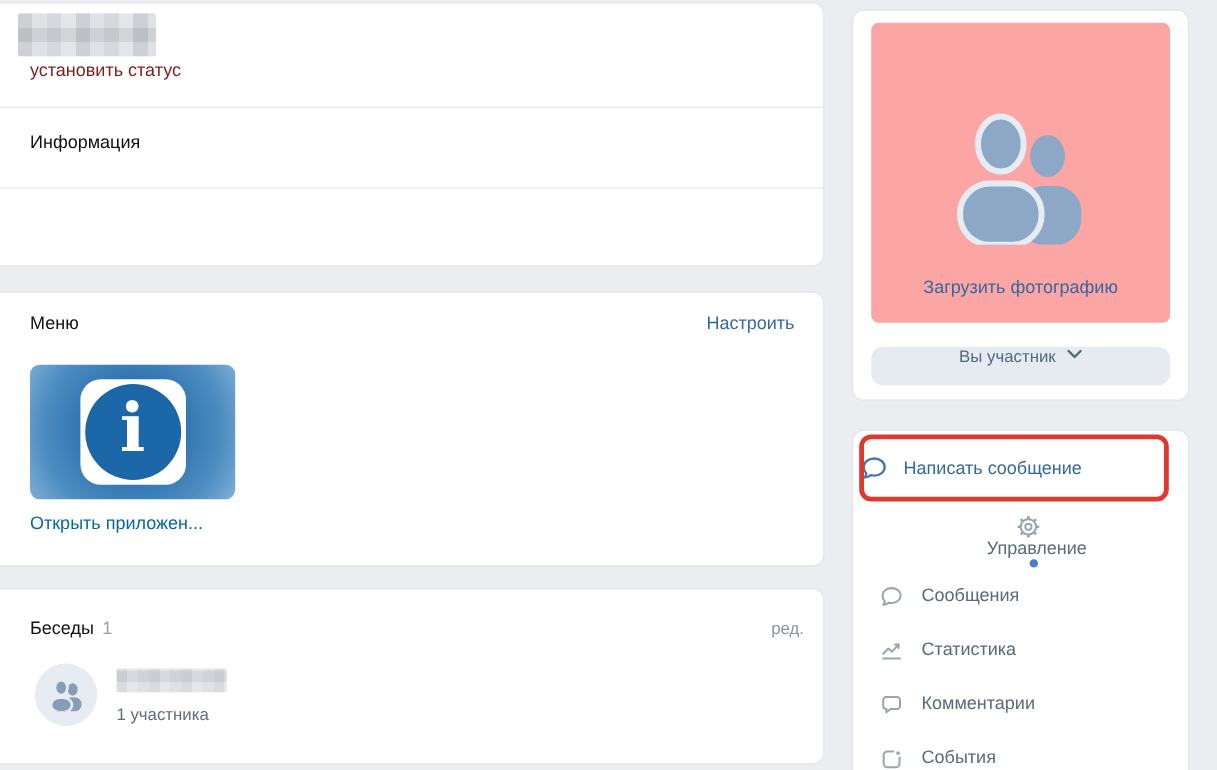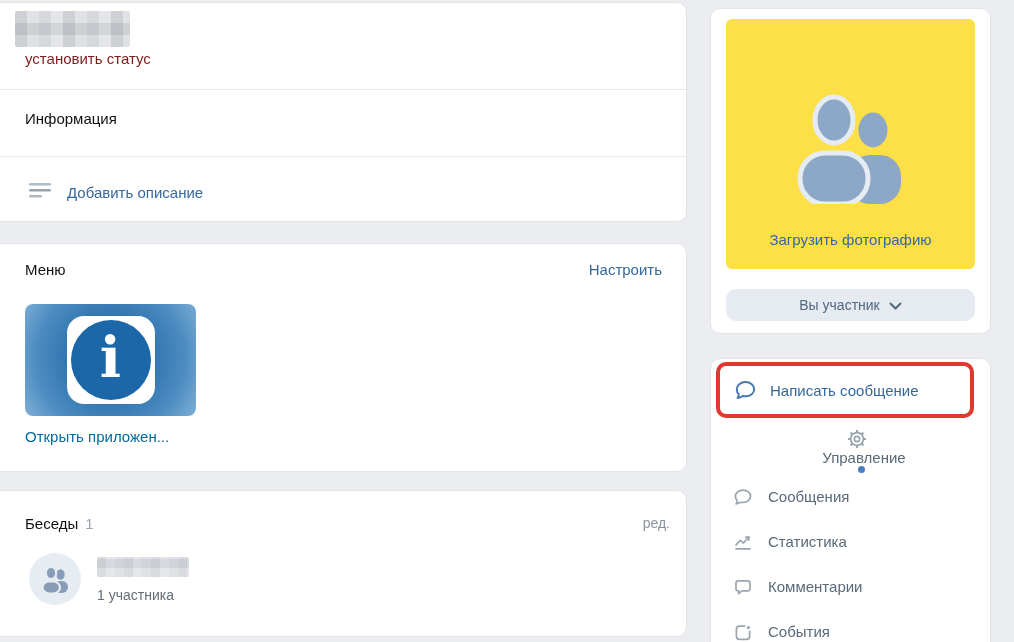--- a/index.html
+++ b/index.html
@@ -112,16 +112,6 @@
   <div class="divider" style="top:86px;"></div>
   <div class="hdr" id="info-header">Информация</div>
   <div class="divider" style="top:153px;"></div>
-  <div id="desc-row">
-    <span class="ic">
-      <svg width="22" height="15" viewBox="0 0 22 15">
-        <rect x="0" y="0" width="22" height="2.6" rx="1.3" fill="#b0bac4"></rect>
-        <rect x="0" y="6" width="22" height="2.6" rx="1.3" fill="#9aa4ae"></rect>
-        <rect x="0" y="12" width="13" height="2.6" rx="1.3" fill="#b0bac4"></rect>
-      </svg>
-    </span>
-    <span class="link txt">Добавить описание</span>
-  </div>
 </div>
 
 <div class="card" id="card-menu">

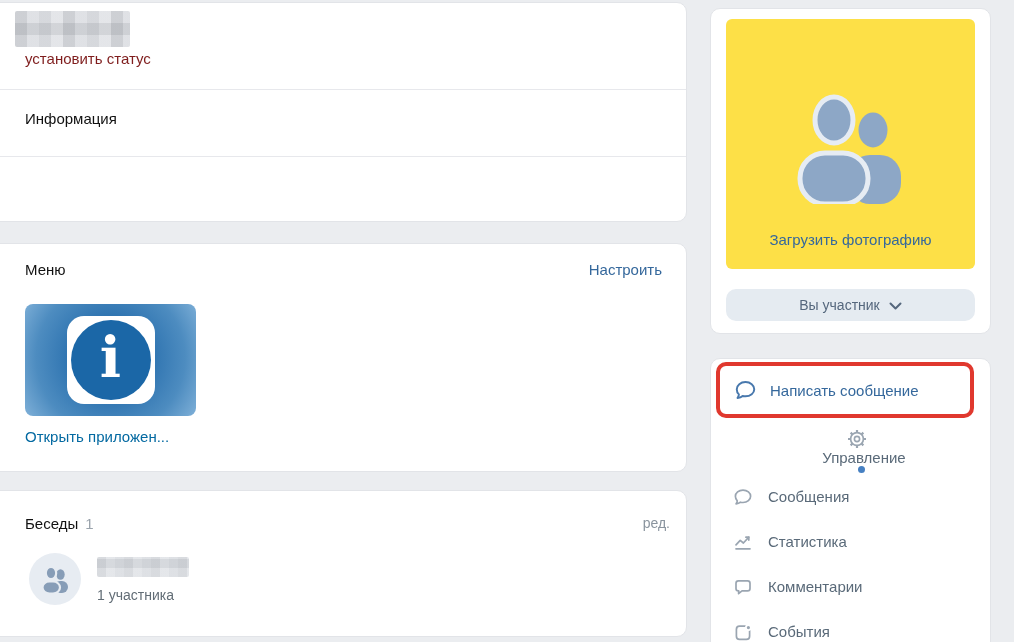--- a/index.html
+++ b/index.html
@@ -76,7 +76,7 @@
   #card-photo { left:710px; top:8px; width:281px; height:326px; }
   #photo-placeholder {
     position:absolute; left:15px; top:10px; width:249px; height:250px;
-    background:#fde047; border-radius:6px; cursor:pointer;
+    background:#fca5a5; border-radius:6px; cursor:pointer;
   }
   #photo-people { position:absolute; left:62px; top:73px; }
   #upload-link { position:absolute; left:0; right:0; top:212px; text-align:center; }

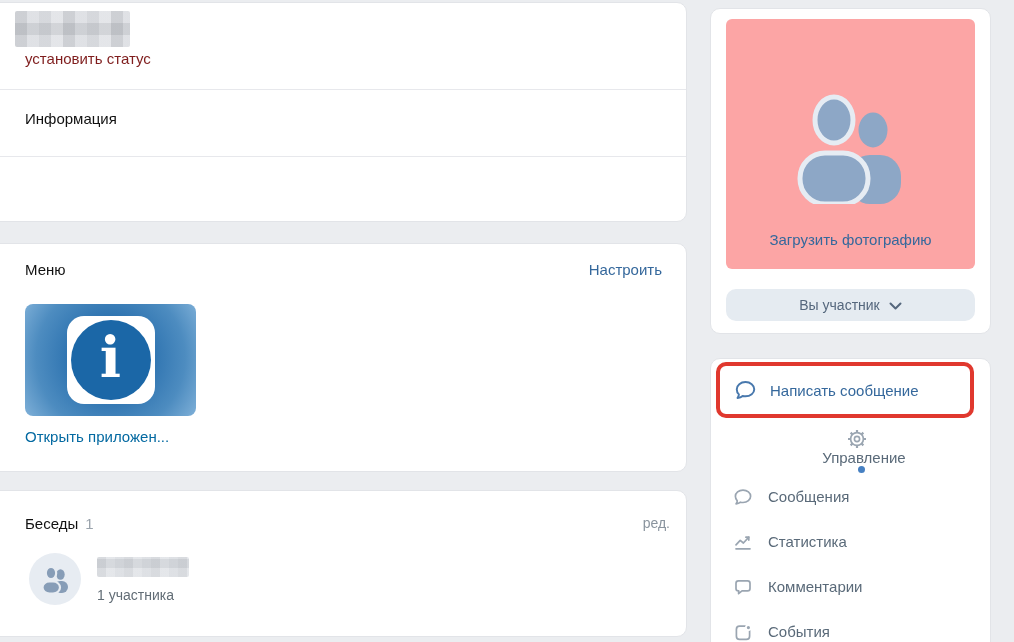--- a/index.html
+++ b/index.html
@@ -83,7 +83,7 @@
   #member-button {
     position:absolute; left:15px; top:280px; width:249px; height:32px;
     background:#e5ebf1; border:none; border-radius:10px; cursor:pointer;
-    display:flex; align-items:center; justify-content:center;
+    display:flex; align-items:flex-start; justify-content:center;
     font-family:inherit; font-size:14px; color:#55677d;
   }
   #member-button svg { margin-left:9px; margin-top:2px; }

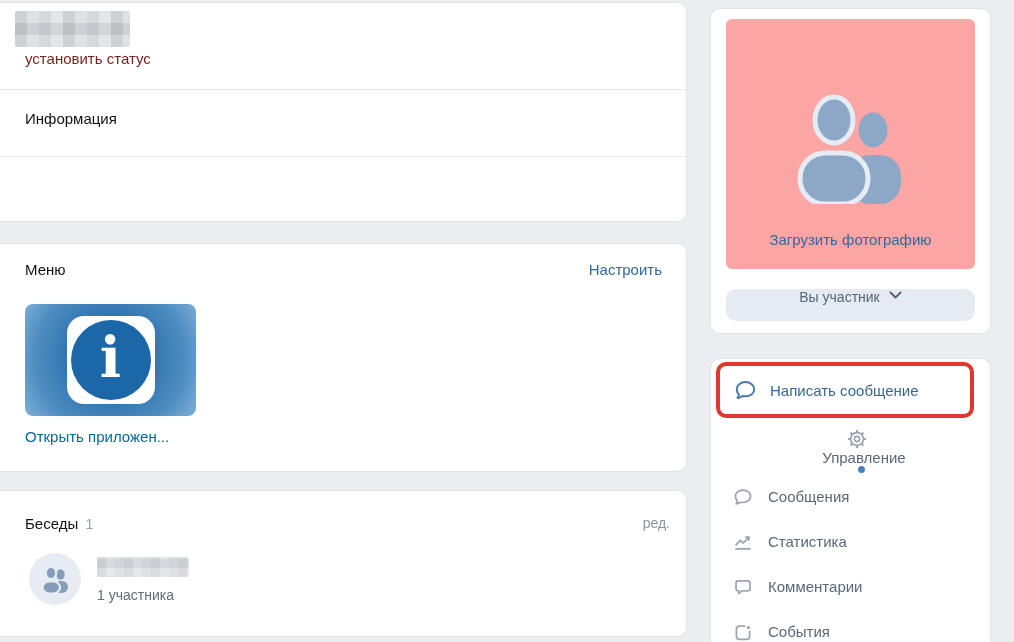--- a/index.html
+++ b/index.html
@@ -93,7 +93,7 @@
     position:absolute; left:5px; top:3px; width:258px; height:56px;
     border:4px solid #e0382e; border-radius:10px; pointer-events:none; z-index:5;
   }
-  #write-row { position:absolute; left:23px; top:14px; height:34px; display:flex; align-items:center; cursor:pointer; }
+  #write-row { position:absolute; left:6px; top:14px; height:34px; display:flex; align-items:center; cursor:pointer; }
   #write-row .txt { margin-left:13px; font-size:15px; color:#35689c; }
   .action-item {
     position:absolute; left:22px; right:10px; height:45px;

